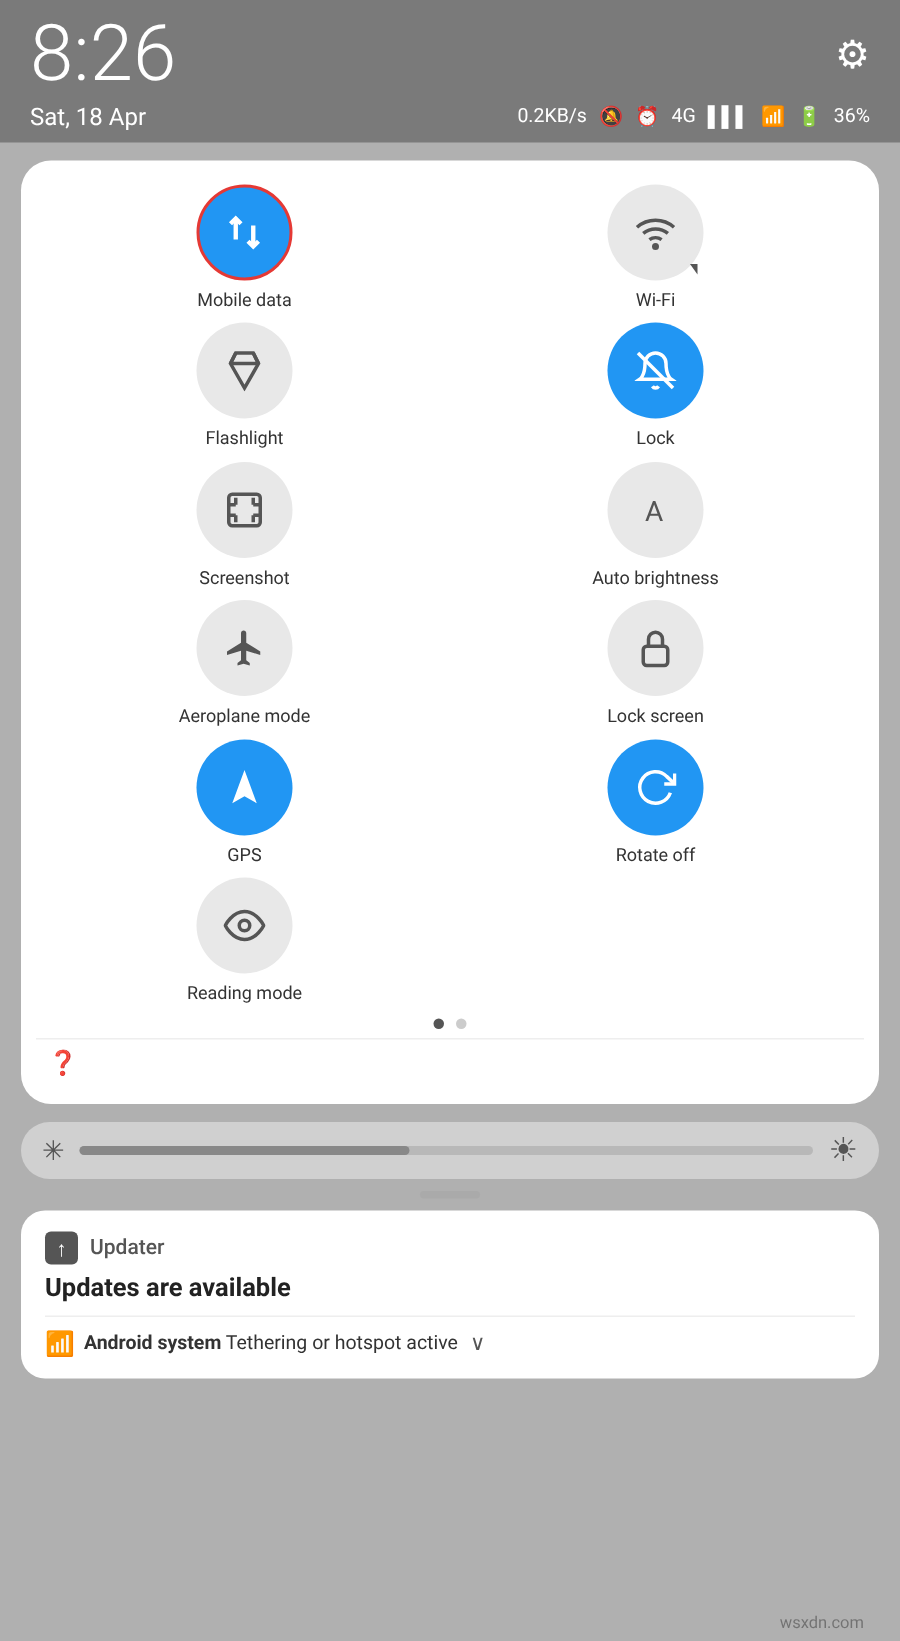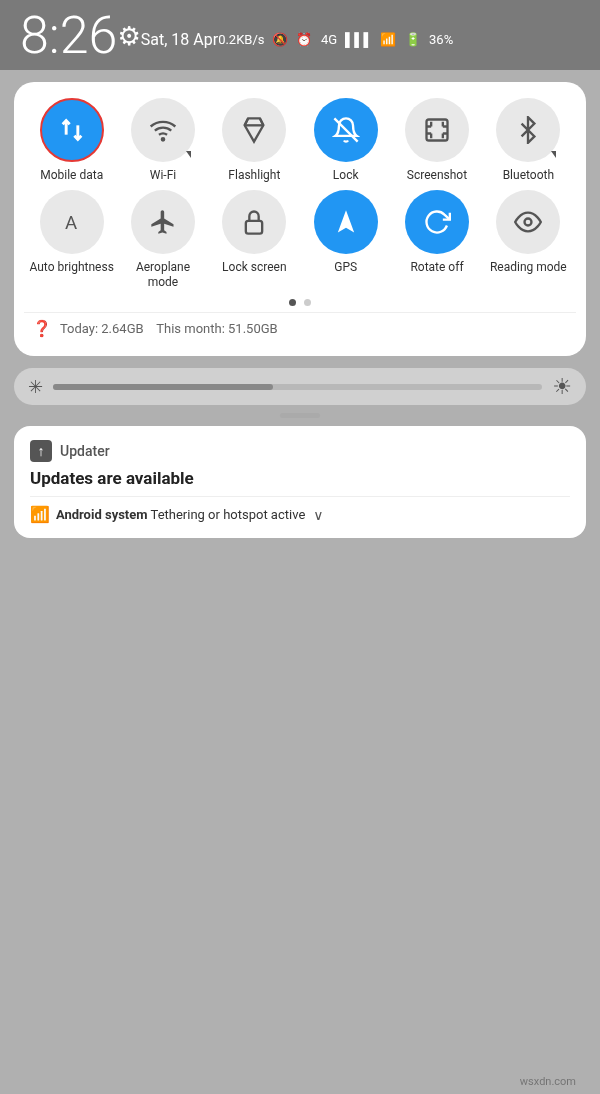--- a/index.html
+++ b/index.html
@@ -17,7 +17,7 @@
       background: #7a7a7a;
       padding: 10px 20px 8px 20px;
       display: flex;
-      flex-direction: row;
+      flex-direction: column;
     }
     .status-top {
       display: flex;

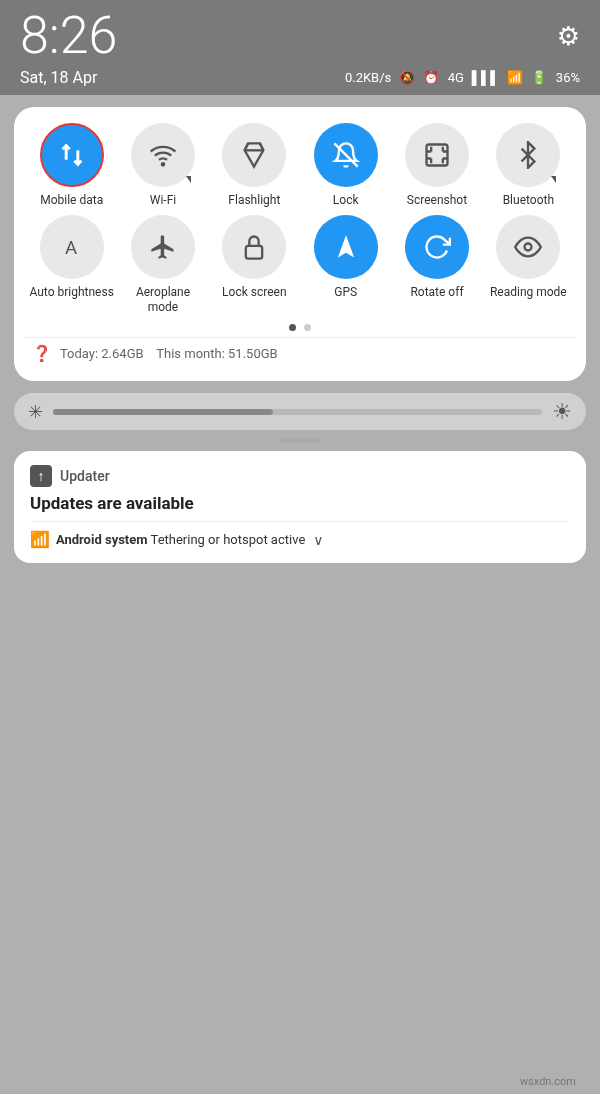--- a/index.html
+++ b/index.html
@@ -66,7 +66,7 @@
     
     .toggle-grid {
       display: grid;
-      grid-template-columns: repeat(6, 1fr);
+      grid-template-columns: repeat(2, 1fr);
       gap: 8px 4px;
       padding: 0 4px;
     }

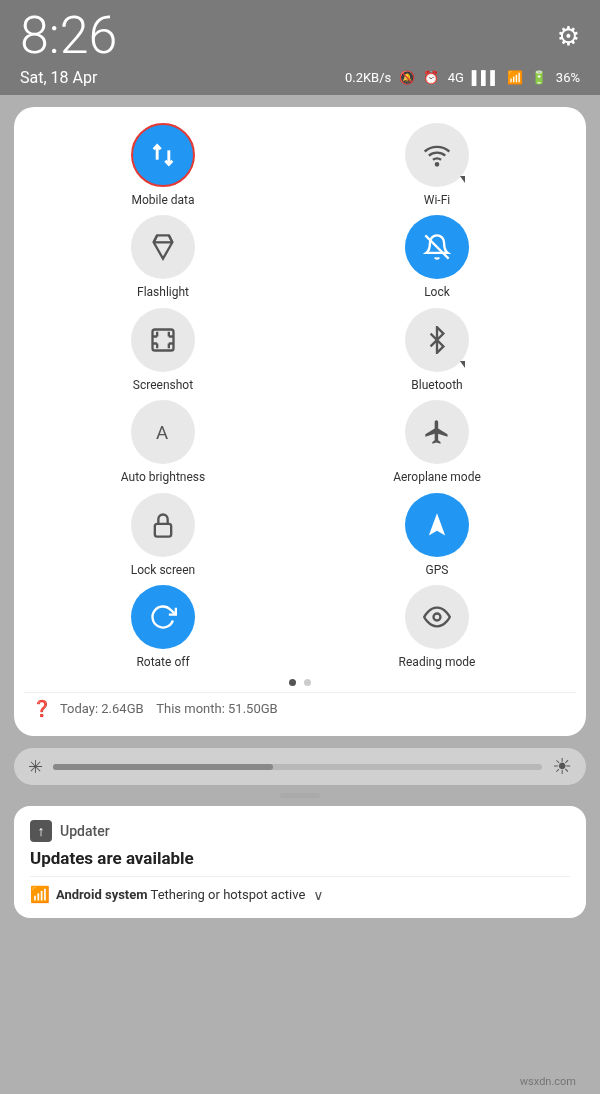--- a/index.html
+++ b/index.html
@@ -363,15 +363,6 @@
       <div class="toggle-item">
         <div class="toggle-circle">
           <svg class="svg-icon" viewBox="0 0 24 24" fill="none" stroke="currentColor" stroke-width="2">
-            <polyline points="6.5,6.5 17.5,17.5 12,23 12,1 17.5,6.5 6.5,17.5"></polyline>
-          </svg>
-          <div class="arrow-indicator"></div>
-        </div>
-        <span class="toggle-label">Bluetooth</span>
-      </div>
-      <div class="toggle-item">
-        <div class="toggle-circle">
-          <svg class="svg-icon" viewBox="0 0 24 24" fill="none" stroke="currentColor" stroke-width="2">
             <text x="6" y="18" font-size="16" fill="currentColor" stroke="none">A</text>
           </svg>
         </div>

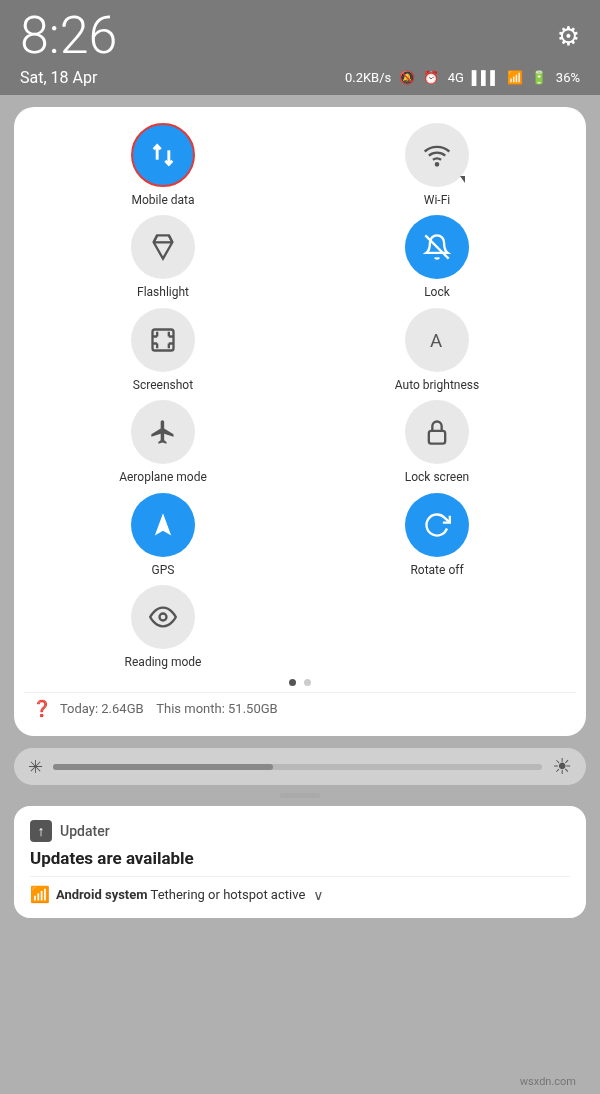--- a/index.html
+++ b/index.html
@@ -420,7 +420,6 @@
 
   <div class="data-usage">
     <span class="data-usage-icon">❓</span>
-    <span class="data-usage-text">Today: 2.64GB &nbsp;&nbsp; This month: 51.50GB</span>
   </div>
 </div>
 

